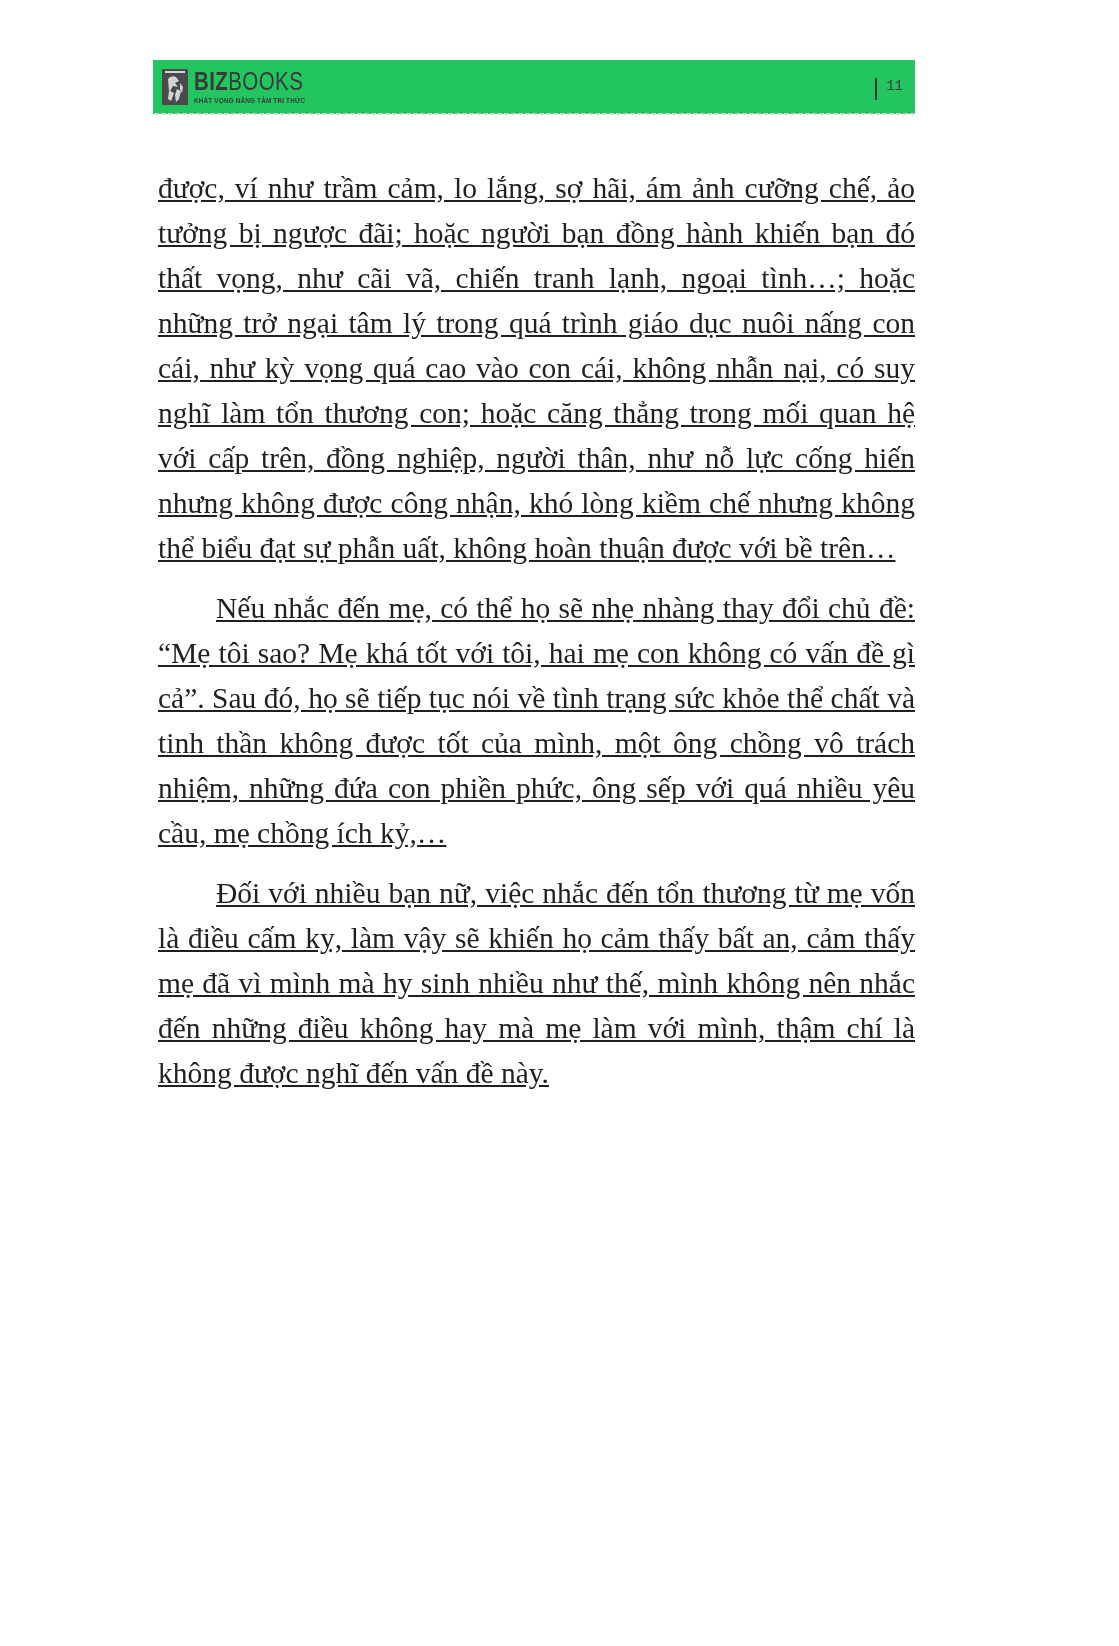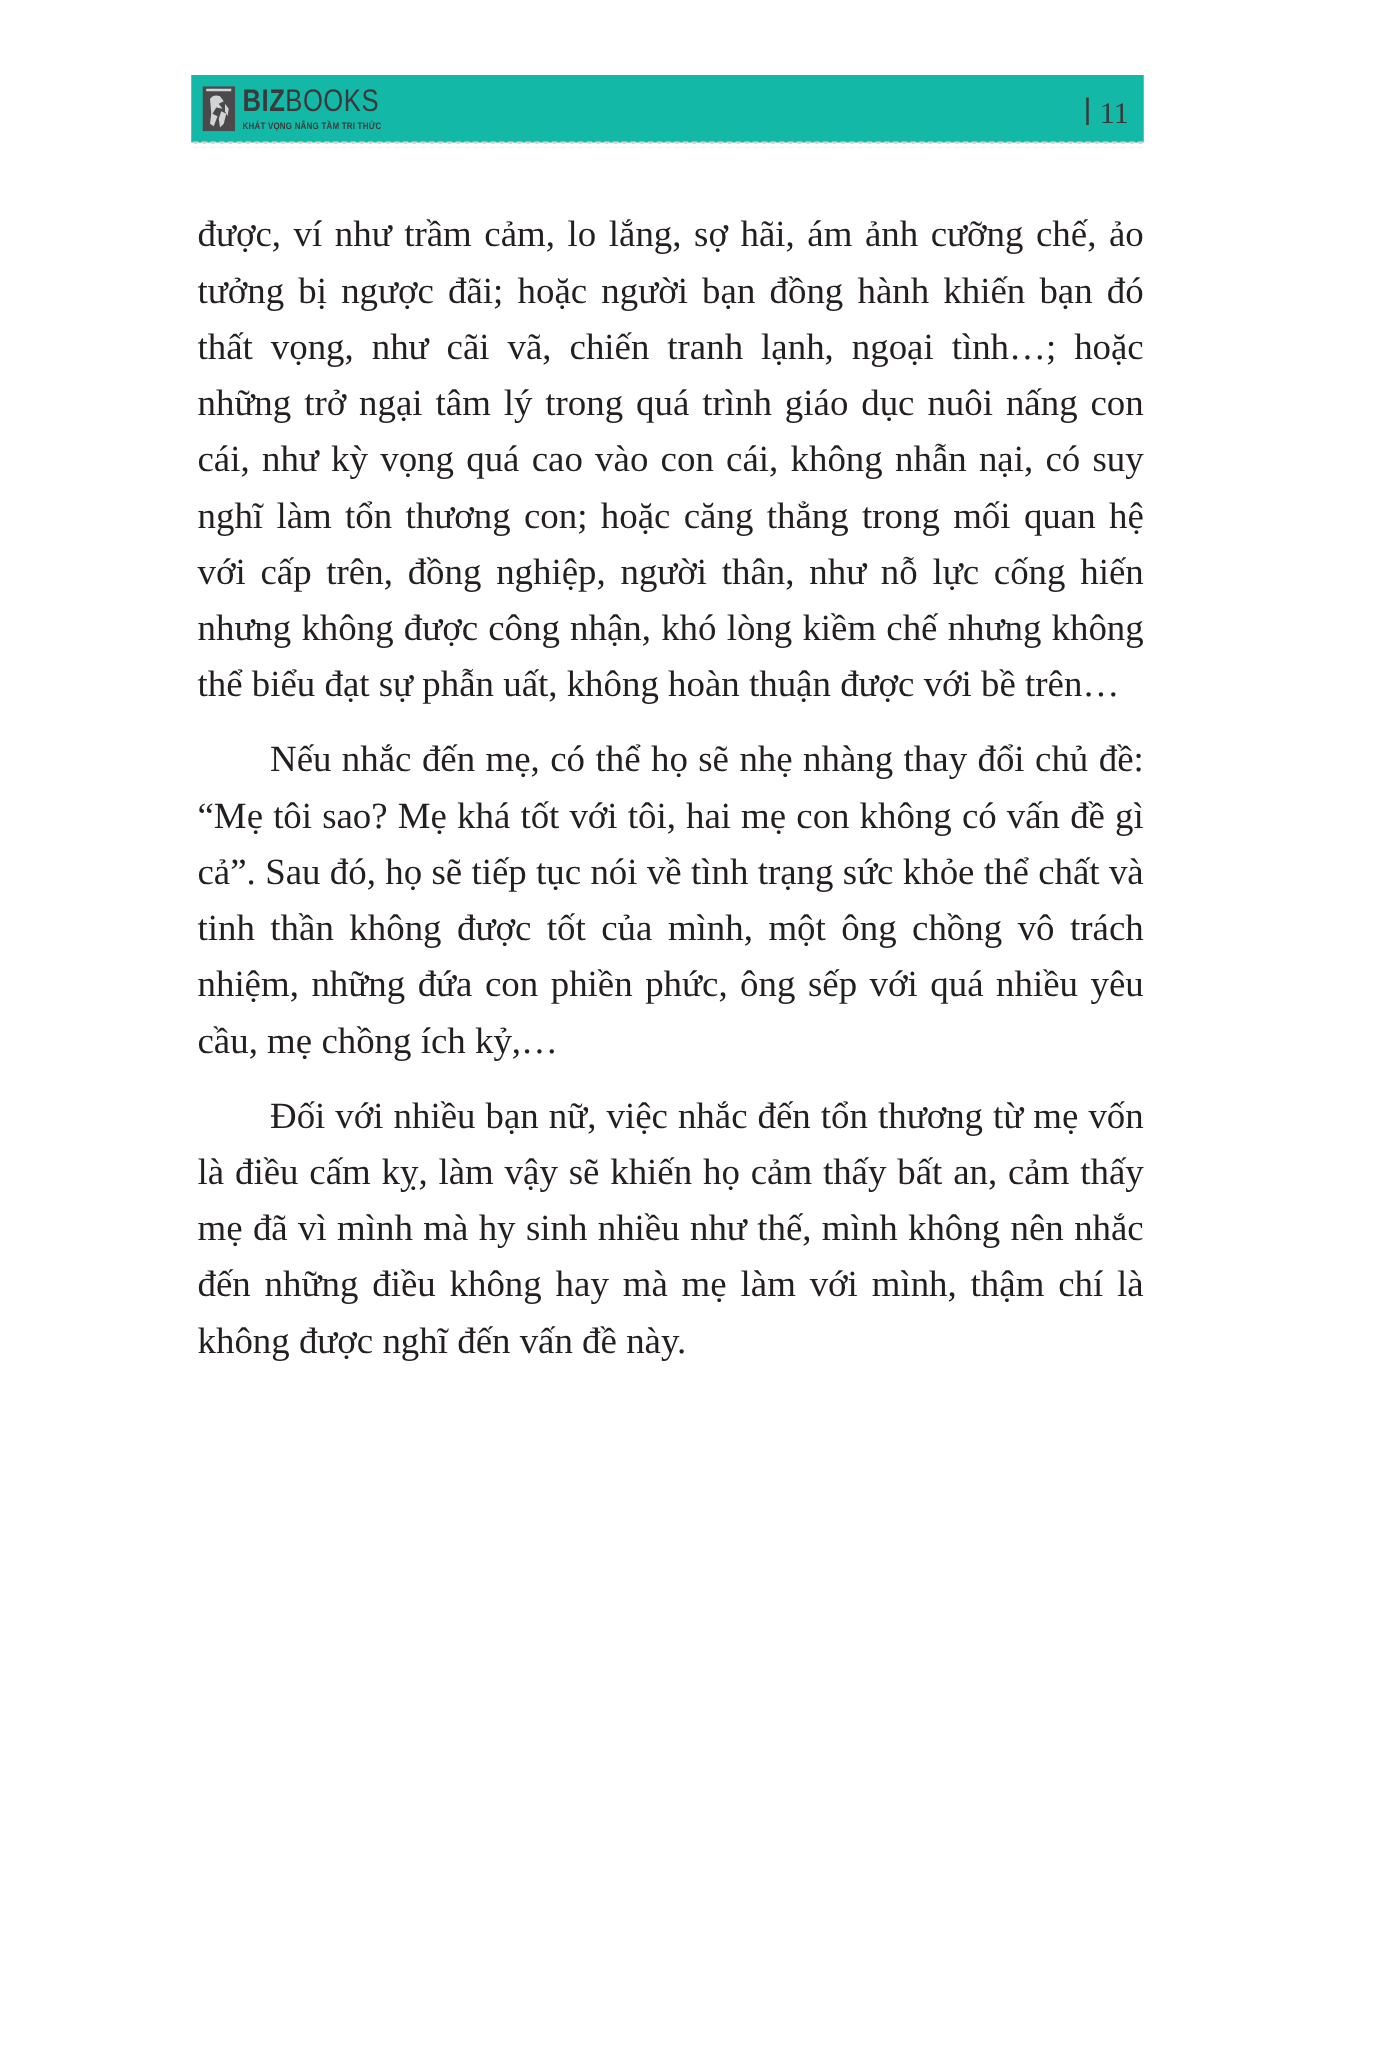--- a/index.html
+++ b/index.html
@@ -9,7 +9,7 @@
   }
   .header {
     position: absolute; left: 153px; top: 60px; width: 762px; height: 54px;
-    background: #14b8a6;
+    background: #22c55e;
   }
   .header::after {
     content: ""; position: absolute; left: 0; right: 0; bottom: -4px; height: 5px;

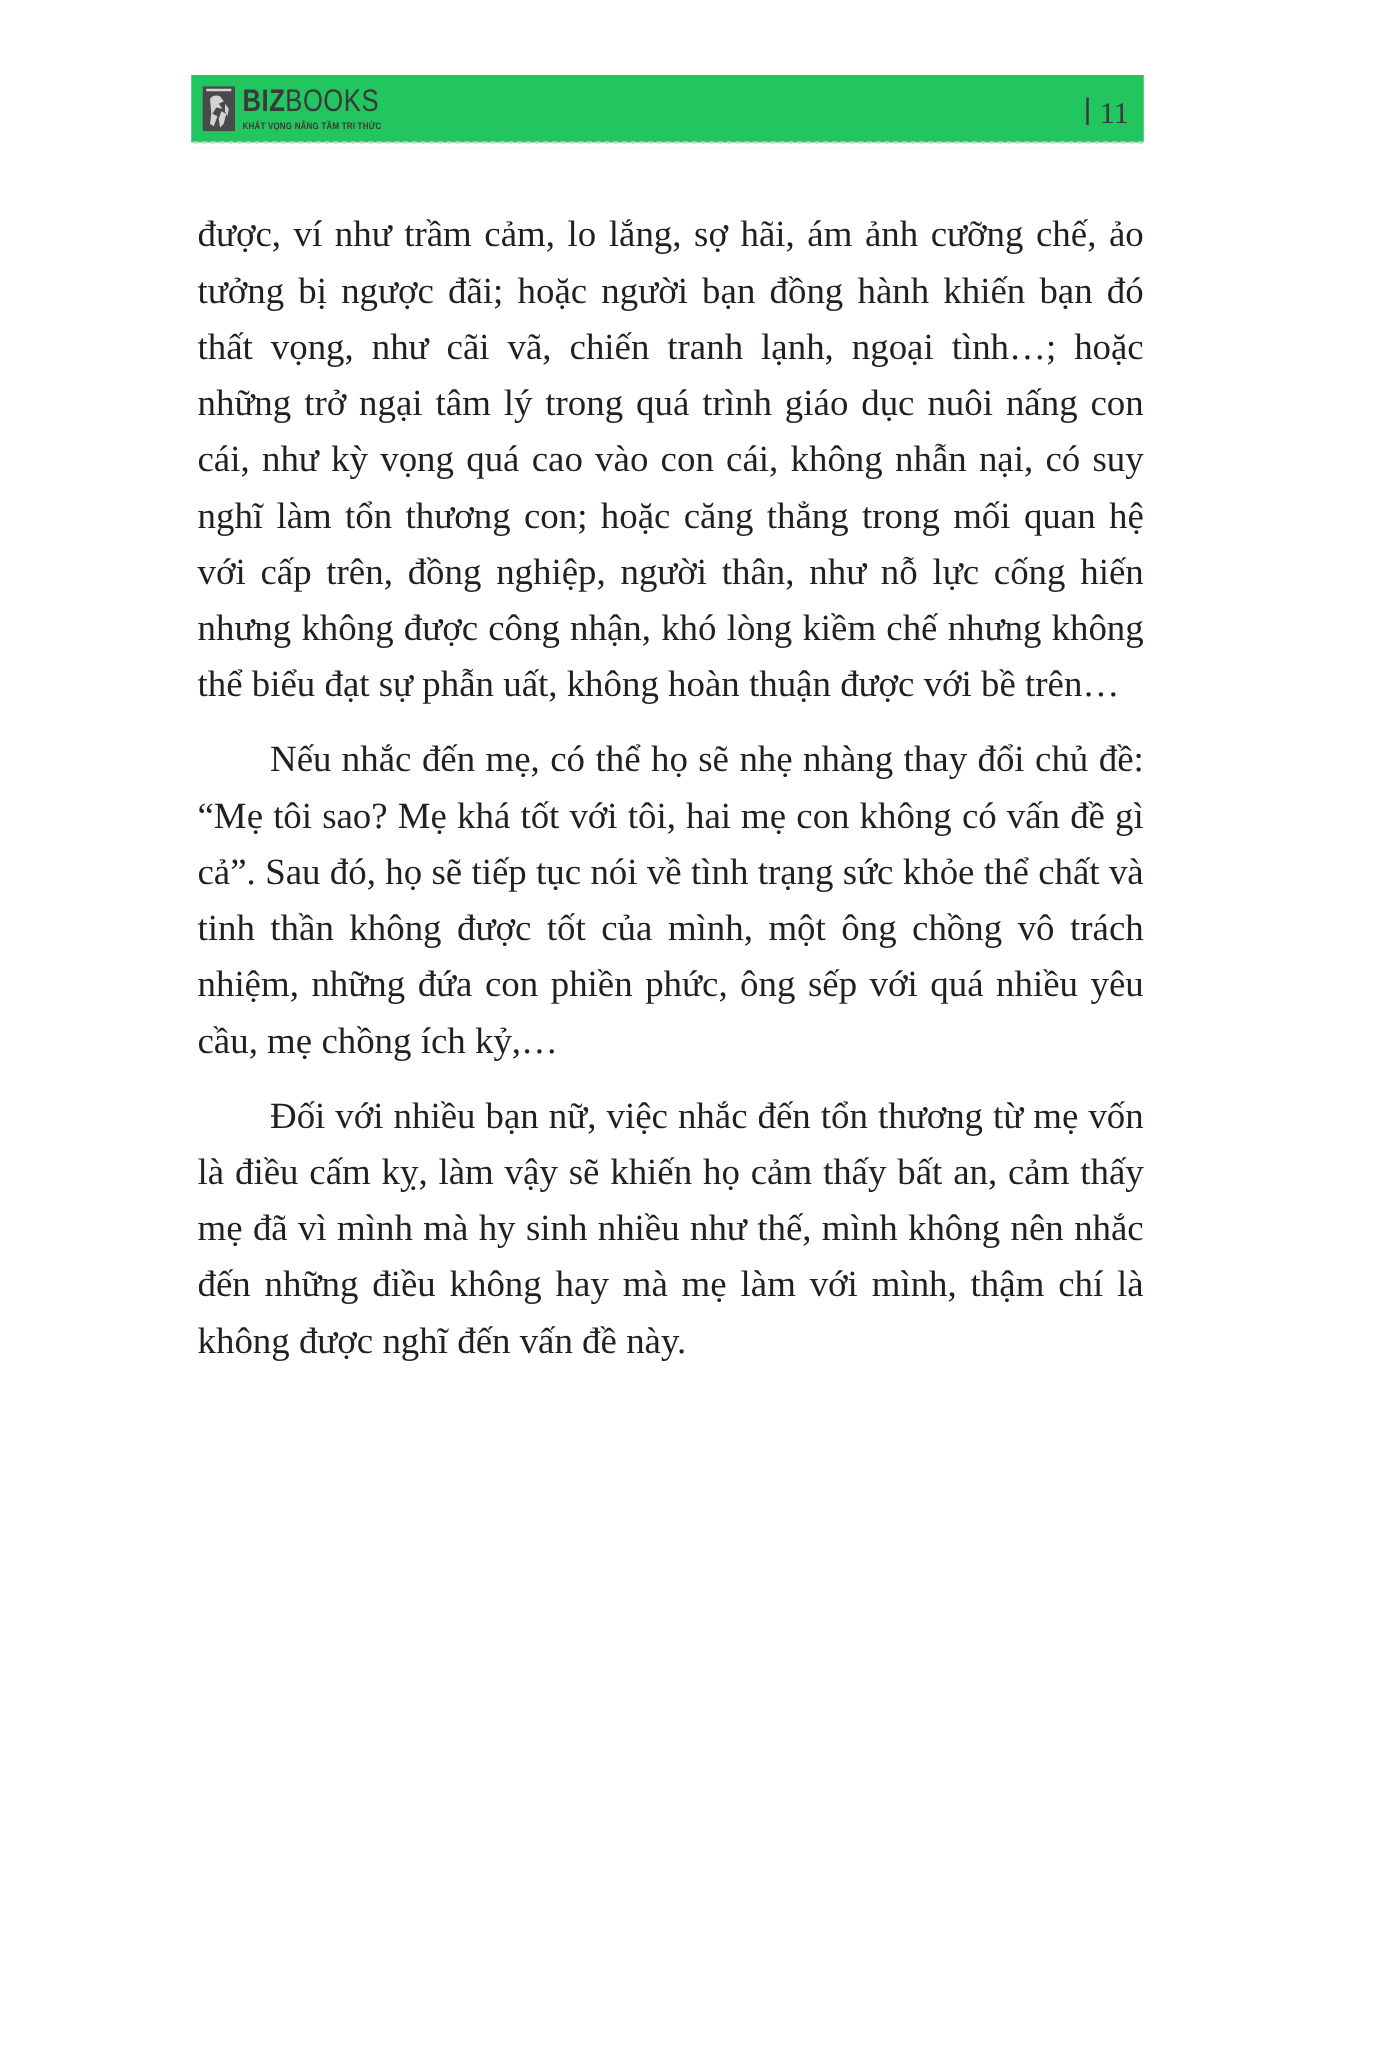--- a/index.html
+++ b/index.html
@@ -30,8 +30,8 @@
     white-space: nowrap;
   }
   .page-num {
-    position: absolute; right: 12px; top: 18px; font-family: Liberation Serif, serif;
-    font-size: 24px; color: #3a3a3c; display: flex; align-items: flex-start;
+    position: absolute; right: 12px; top: 18px; font-family: Liberation Mono, monospace;
+    font-size: 14px; color: #3a3a3c; display: flex; align-items: flex-start;
   }
   .page-num .bar { width: 2px; height: 22px; background: #3a3a3c; margin-right: 9px; }
   .content {

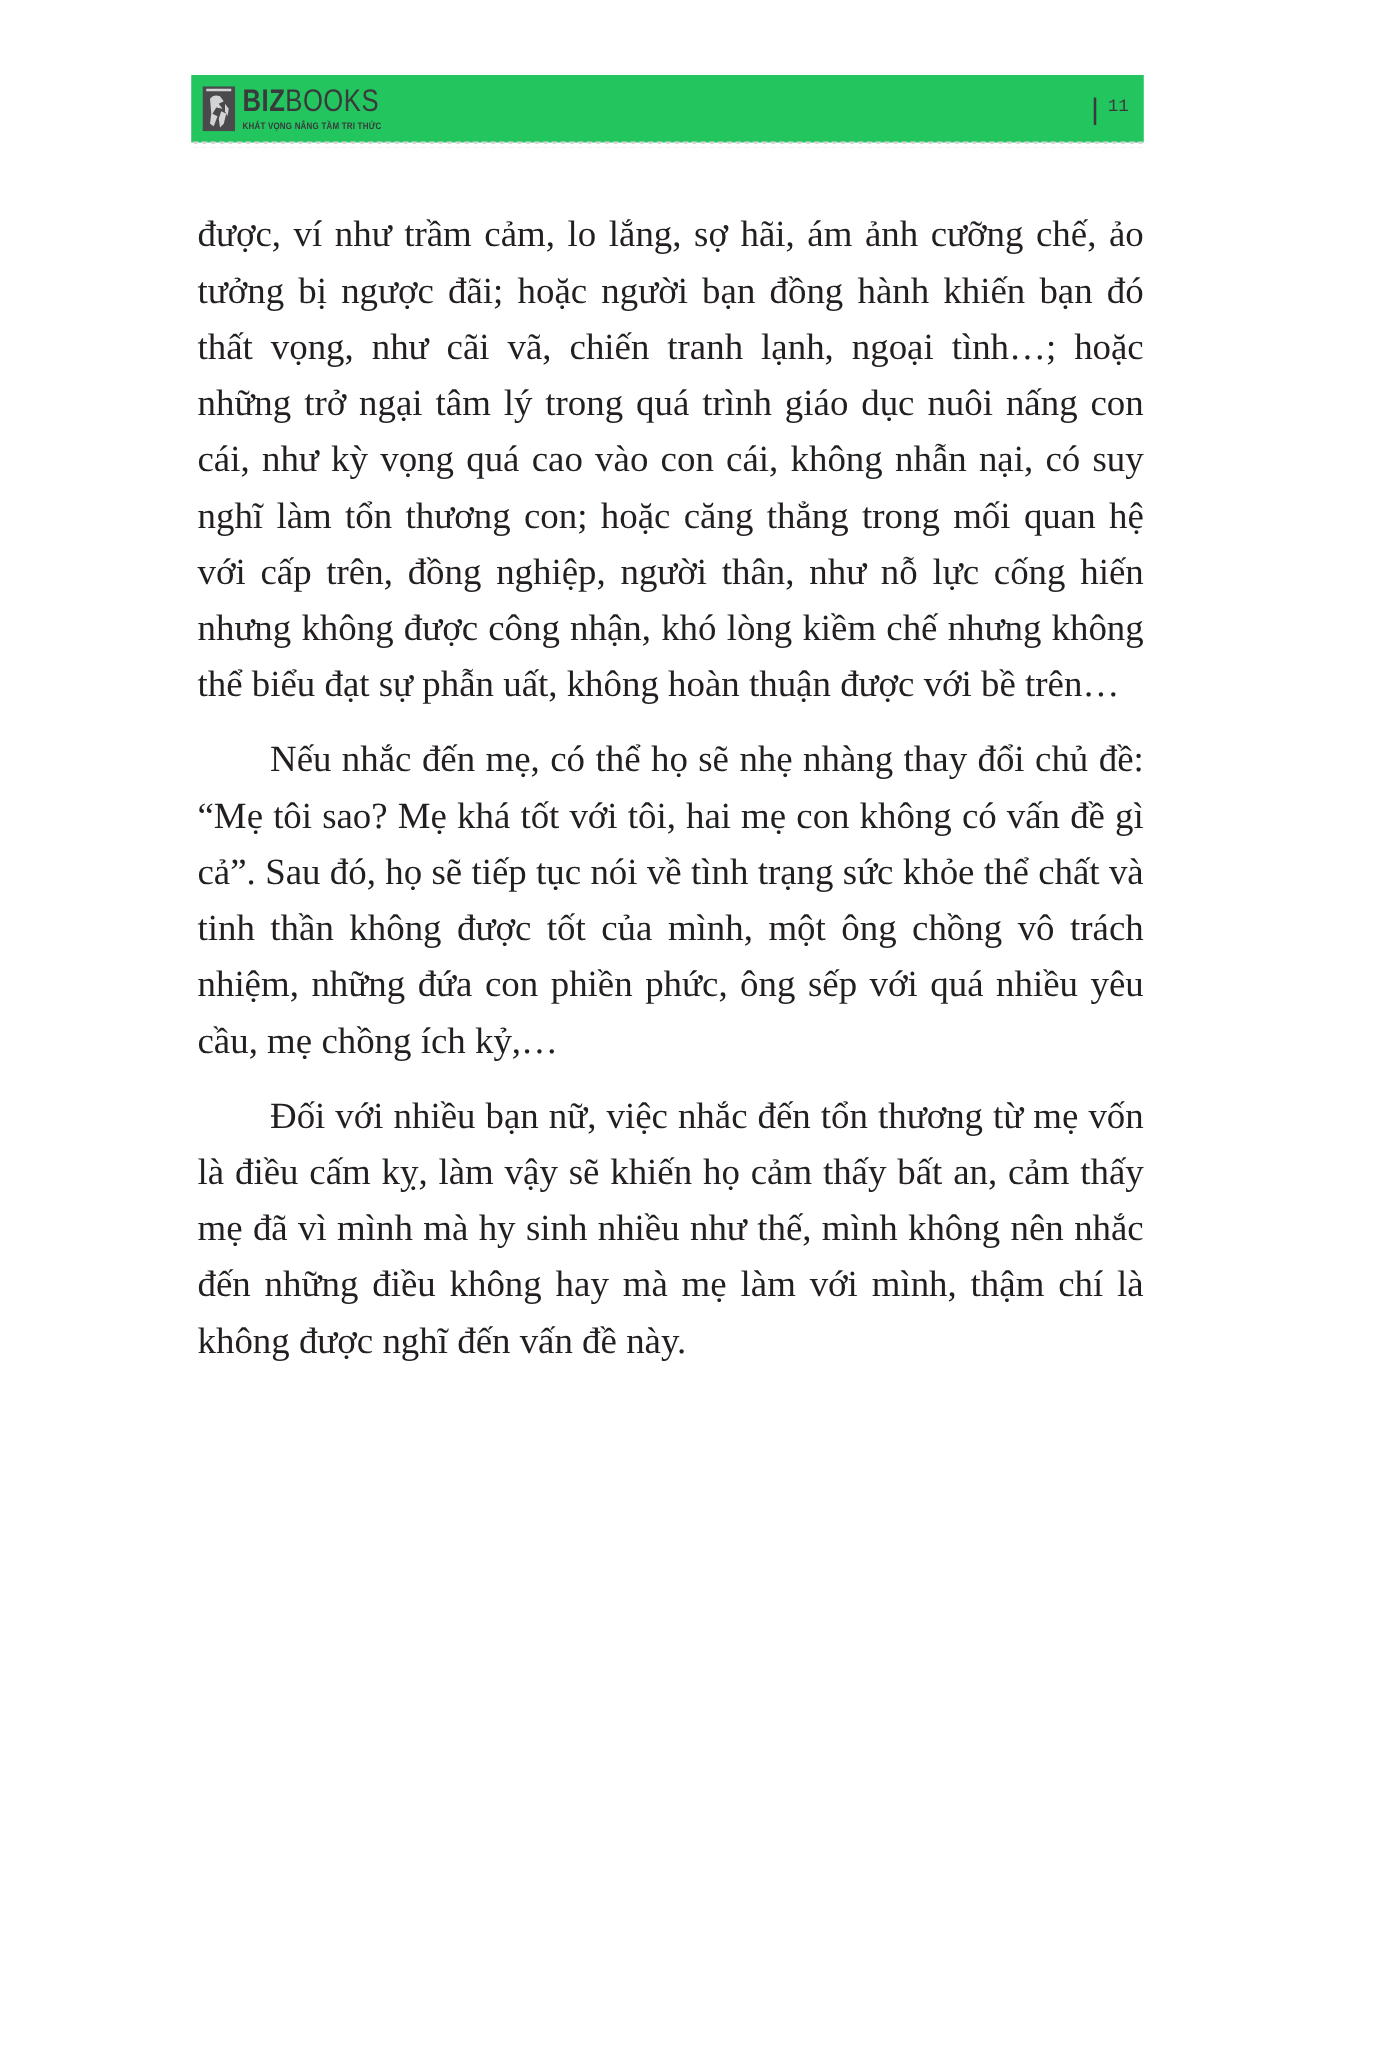--- a/index.html
+++ b/index.html
@@ -38,7 +38,7 @@
     position: absolute; left: 158px; top: 166px; width: 757px;
     font-size: 29.5px; line-height: 45px; text-align: justify;
   }
-  .content p { margin: 0 0 15px 0; }
+  .content p { margin: 0 0 15px 0; text-decoration: underline; }
   .content p.indent { text-indent: 58px; }
 </style>
 </head>

